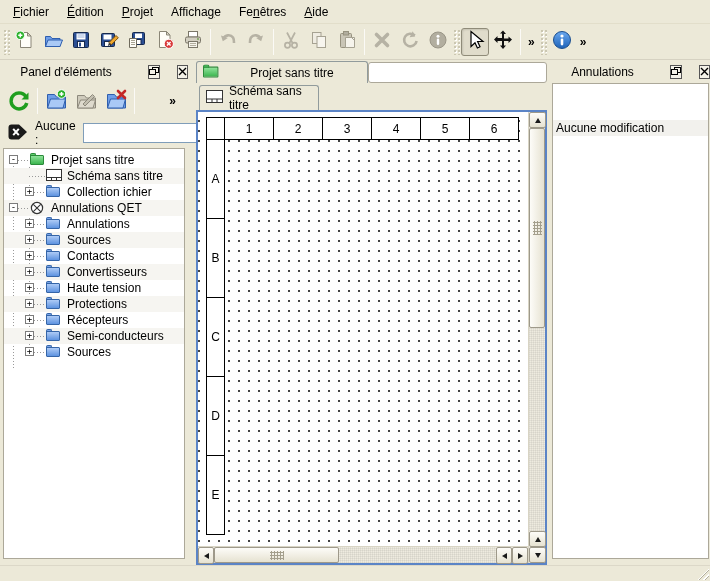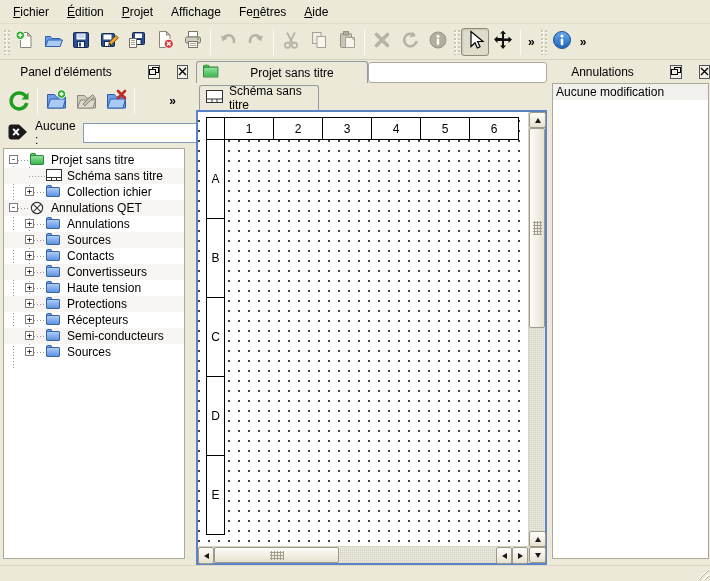--- a/index.html
+++ b/index.html
@@ -104,7 +104,7 @@
 
   
   .undo-list { flex:1; margin:1px 1px 6px 1px; background:#fff; border:1px solid #aca899; overflow:hidden; }
-  .undo-item { height:16px; line-height:16px; padding-left:3px; background:#f2f1ed; white-space:nowrap; }
+  .undo-item { height:16px; line-height:16px; padding-left:3px; background:#f2f1ed; white-space:nowrap;margin-top:36px; }
 
   
   .statusbar { height:16px; background:#ece9d8; border-top:1px solid #dcd8c8; position:relative; }

